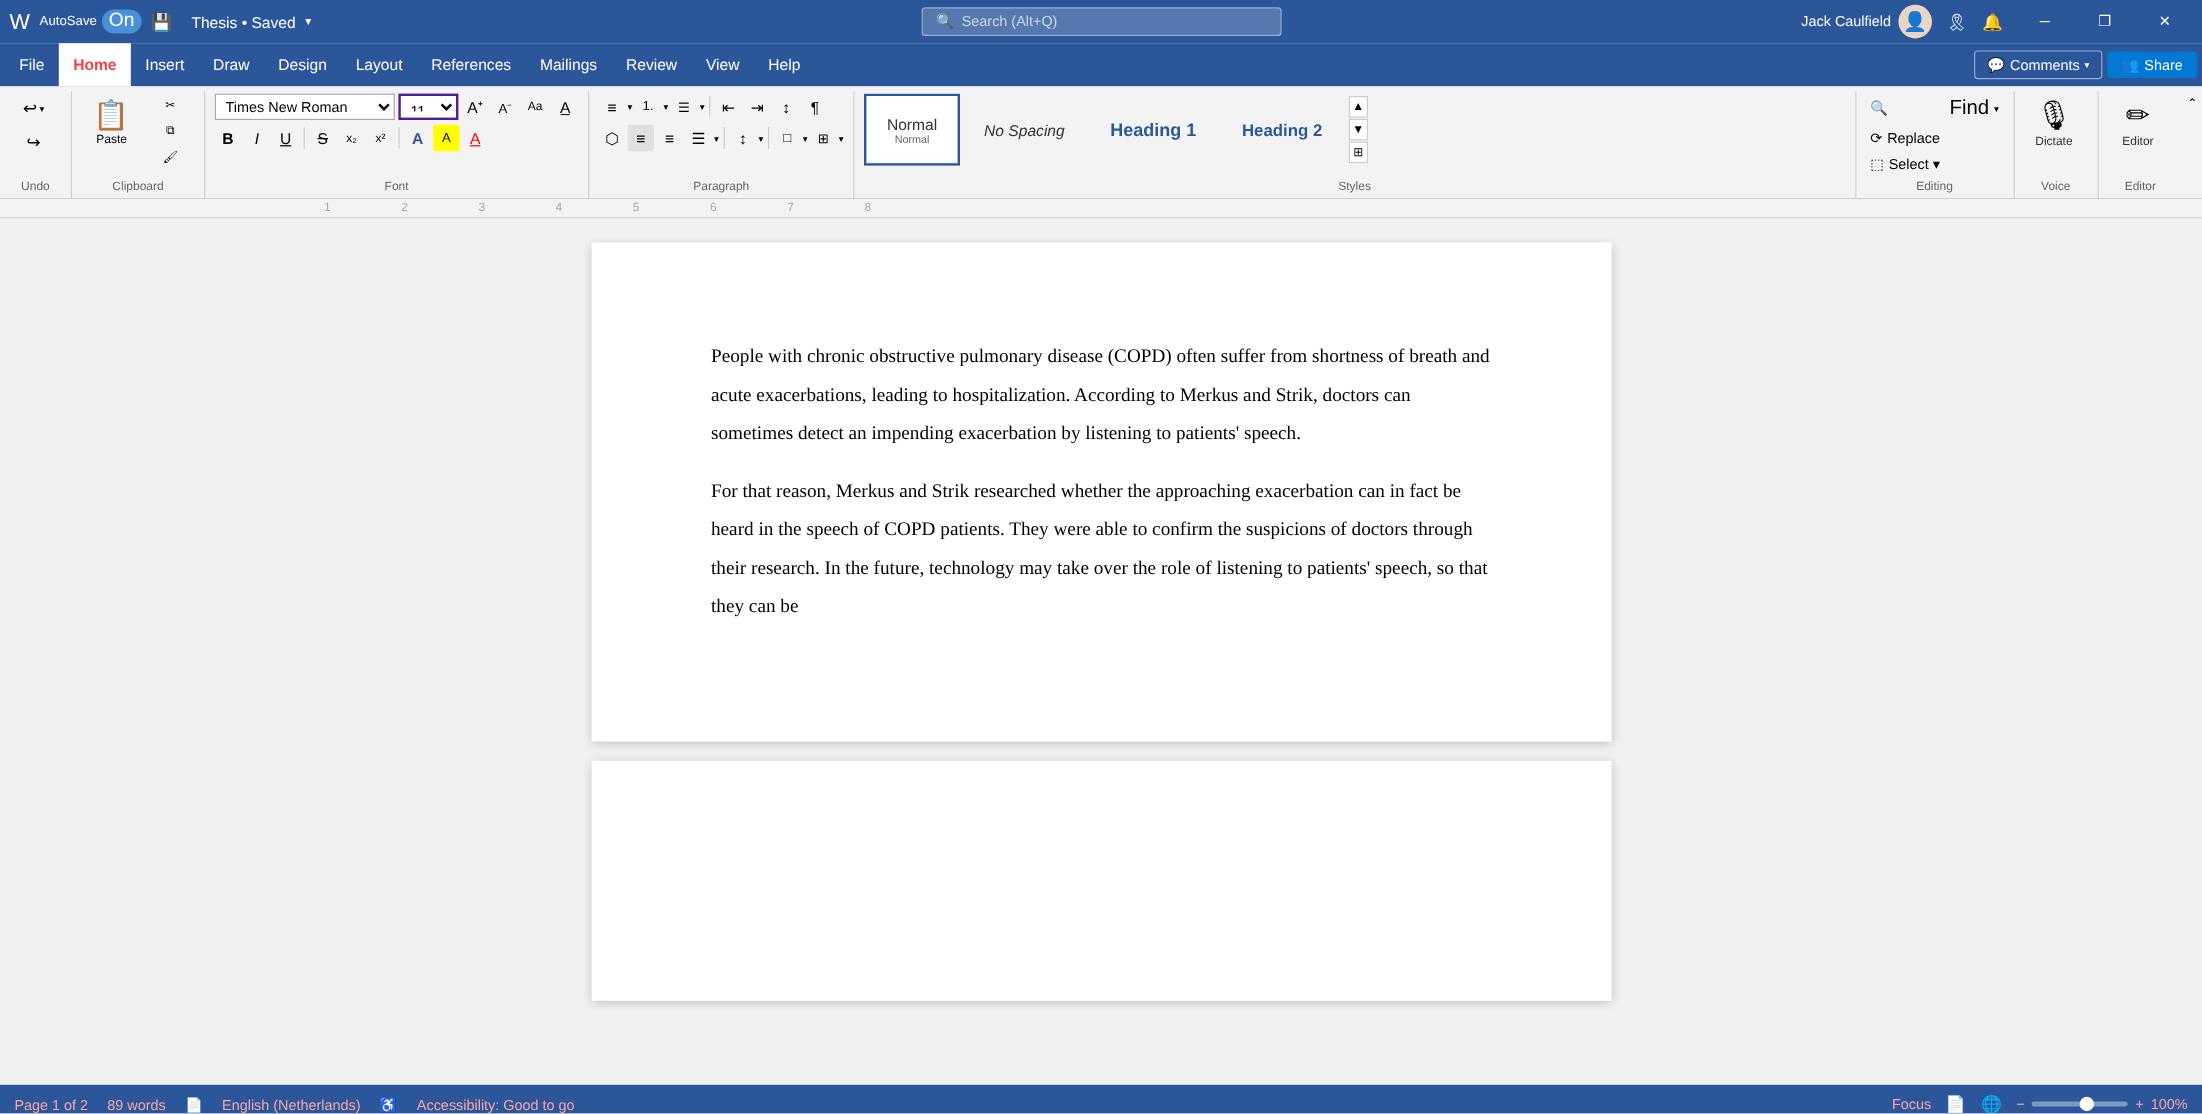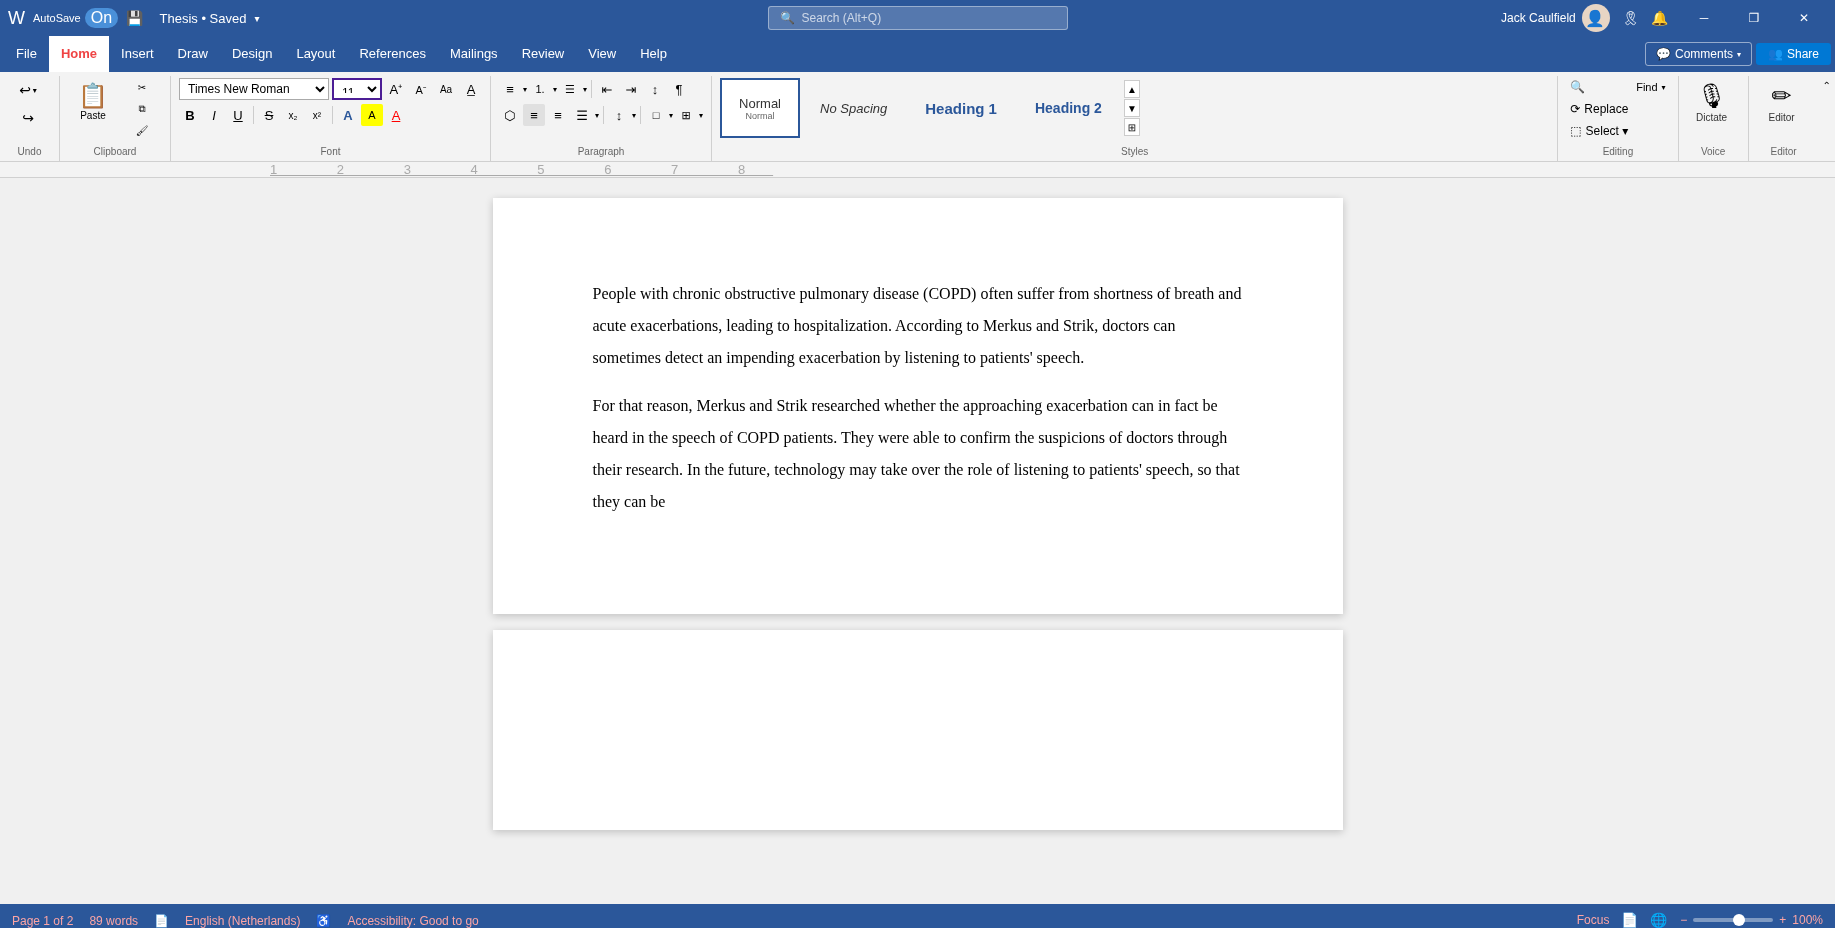--- a/index.html
+++ b/index.html
@@ -418,7 +418,7 @@
     <div class="ribbon-group-content" style="flex-direction:column; gap:4px;">
       <div class="editing-btn">
         <span>🔍</span>
-        <span style="font-size:11px;padding-left:47px;">Find</span>
+        <span style="font-size:17px;padding-left:47px;">Find</span>
         <span style="font-size:8px;">▾</span>
       </div>
       <div class="editing-btn">

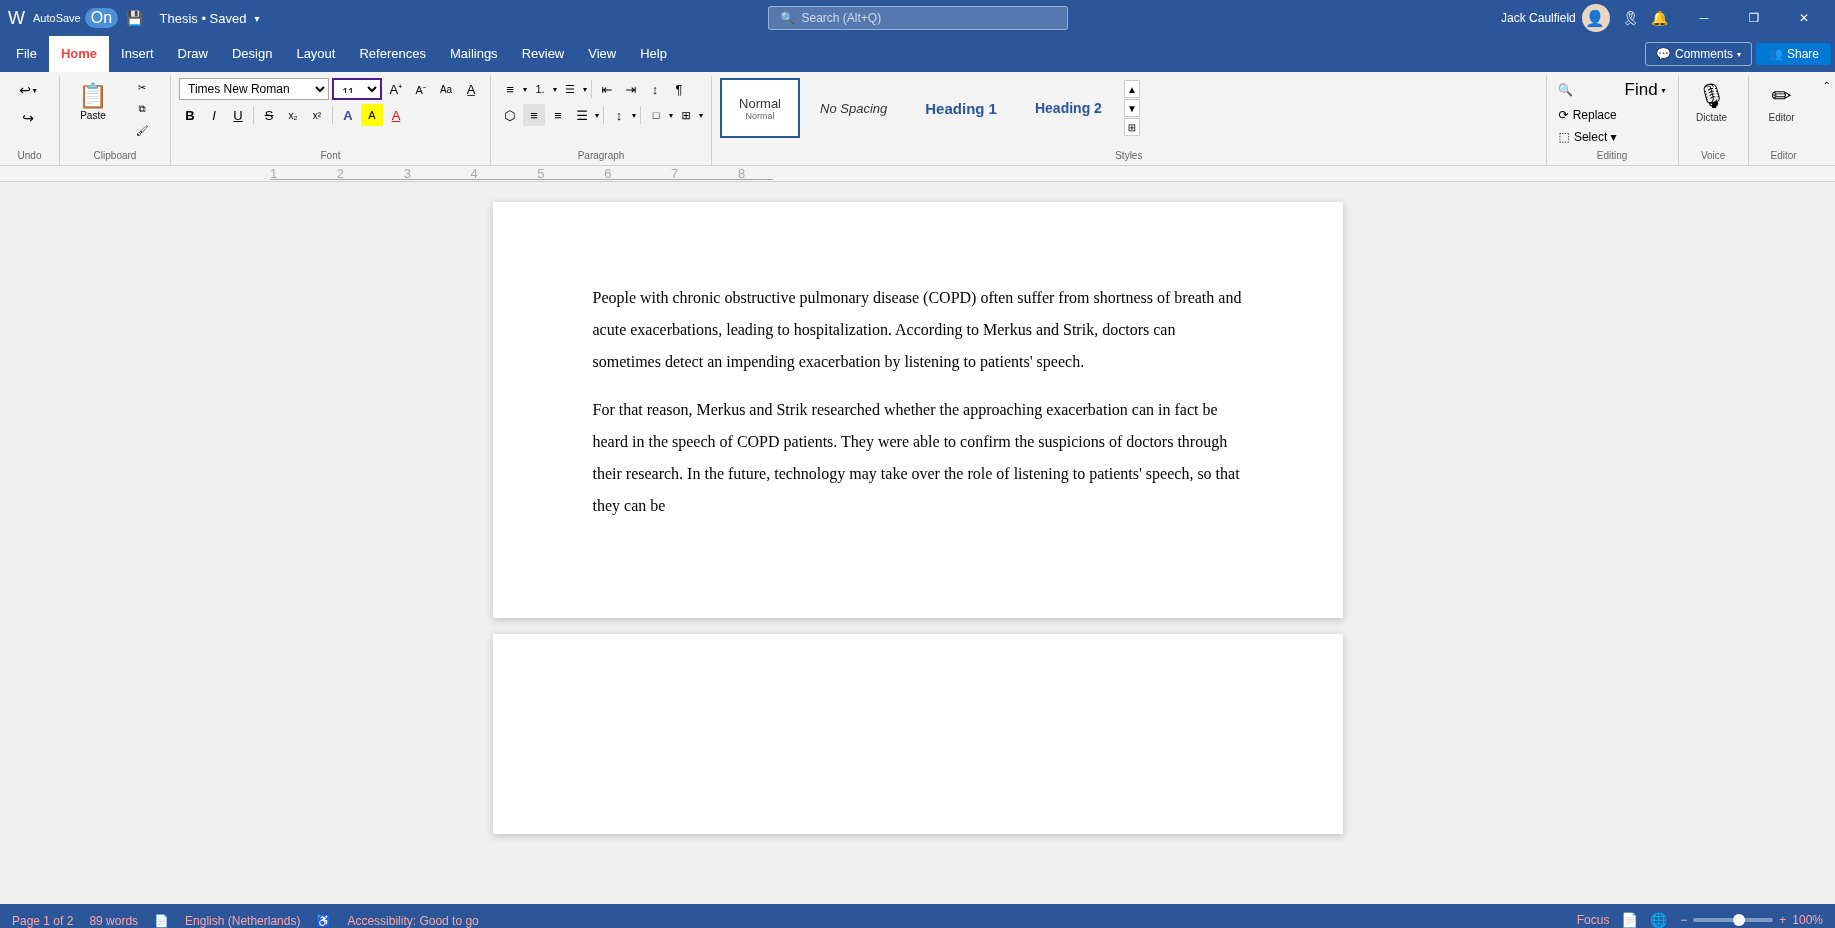--- a/index.html
+++ b/index.html
@@ -459,7 +459,7 @@
 </div>
 
 <div class="ruler">
-  <span style="letter-spacing:28px; color:#aaa; font-size:13px;text-decoration:underline;">1 2 3 4 5 6 7 8</span>
+  <span style="letter-spacing:28px; color:#aaa; font-size:10px;">1 2 3 4 5 6 7 8</span>
 </div>
 
 <div class="doc-area">

